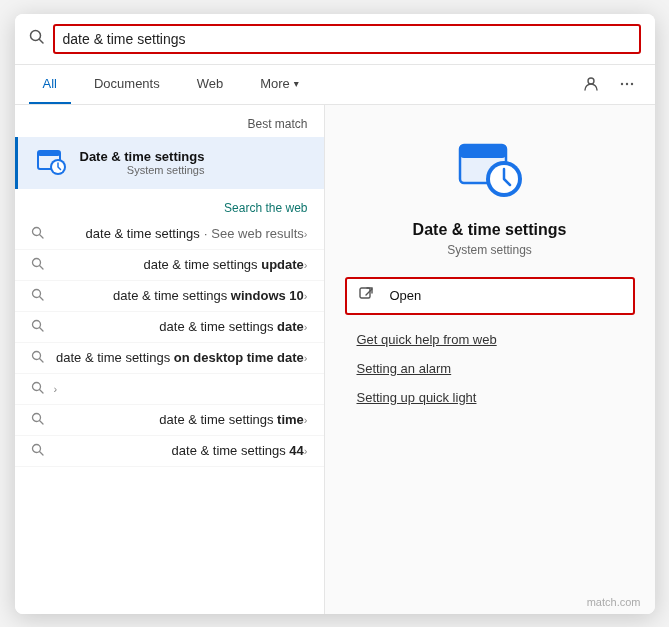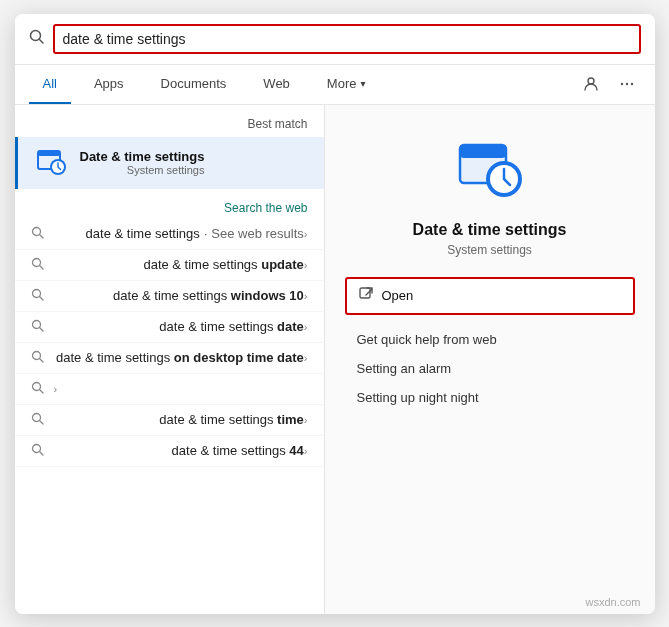--- a/index.html
+++ b/index.html
@@ -263,9 +263,6 @@
           <span>All</span>
         </div>
         <div class="tab">
-          <span>Apps</span>
-        </div>
-        <div class="tab">
           <span>Documents</span>
         </div>
         <div class="tab">

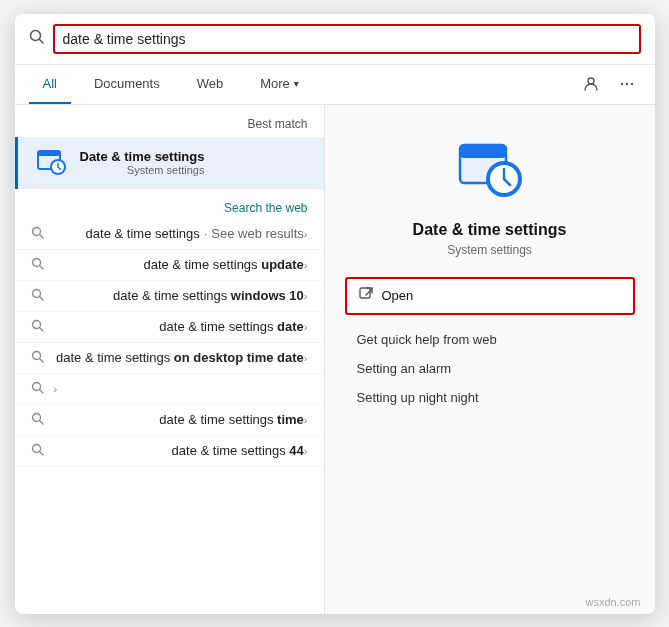--- a/index.html
+++ b/index.html
@@ -208,7 +208,7 @@
     .action-btn {
       display: flex;
       align-items: center;
-      gap: 8px;
+      gap: 16px;
       width: 100%;
       padding: 8px 12px;
       border: 2px solid #c00;

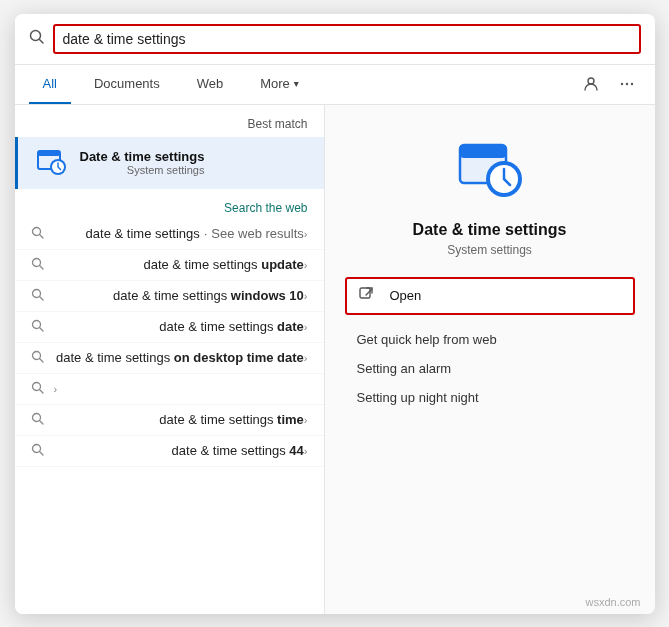--- a/index.html
+++ b/index.html
@@ -230,6 +230,7 @@
       color: #333;
       cursor: pointer;
       border-radius: 3px;
+      text-decoration: underline;
     }
 
     

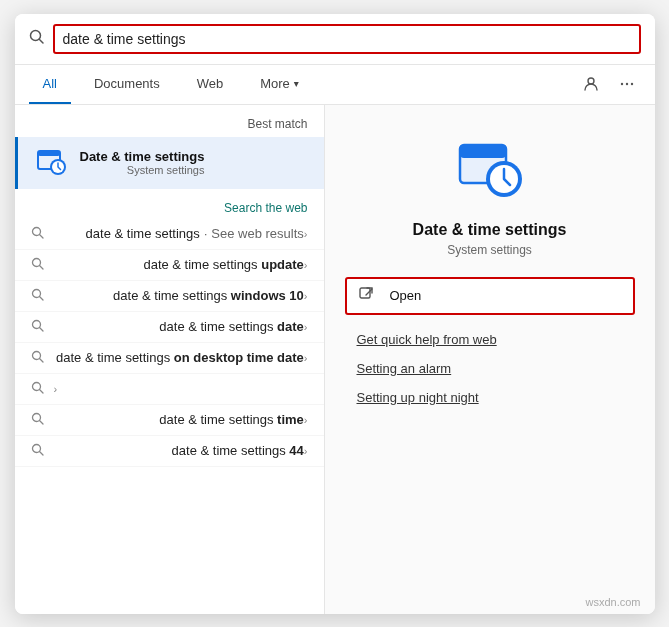--- a/index.html
+++ b/index.html
@@ -431,7 +431,7 @@
 
         <div class="action-link">Get quick help from web</div>
         <div class="action-link">Setting an alarm</div>
-        <div class="action-link">Setting up night night</div>
+        <div class="action-link">Setting up quick light</div>
       </div>
     </div>
   </div>

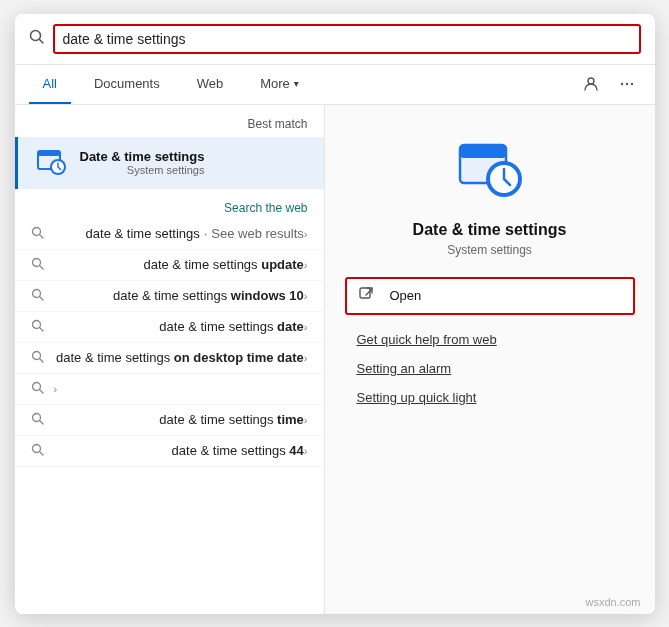--- a/index.html
+++ b/index.html
@@ -435,7 +435,7 @@
       </div>
     </div>
   </div>
-  <div class="watermark">wsxdn.com</div>
+  <div class="watermark">match.com</div>
 </div>
 
 </body></html>

